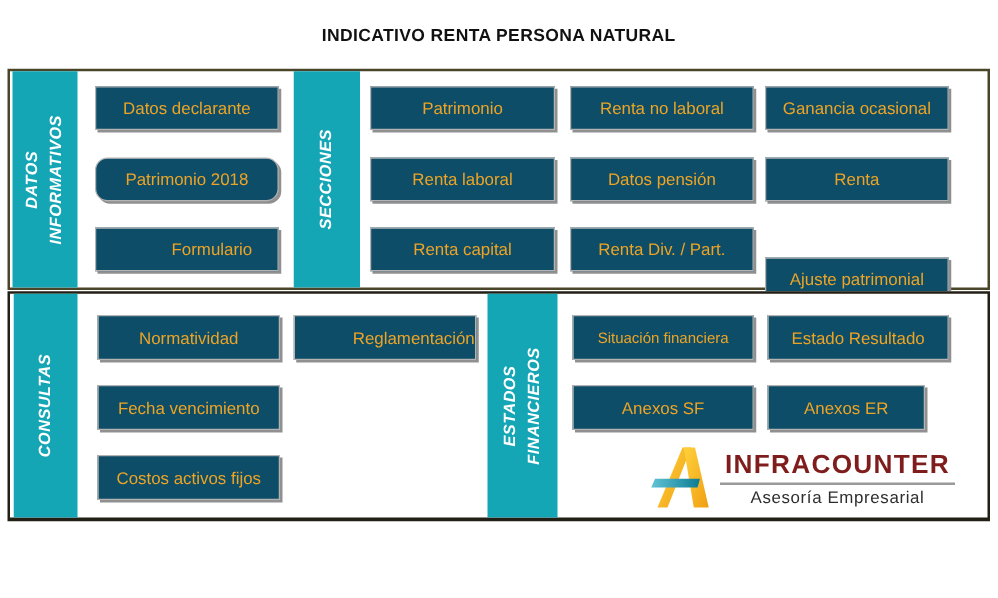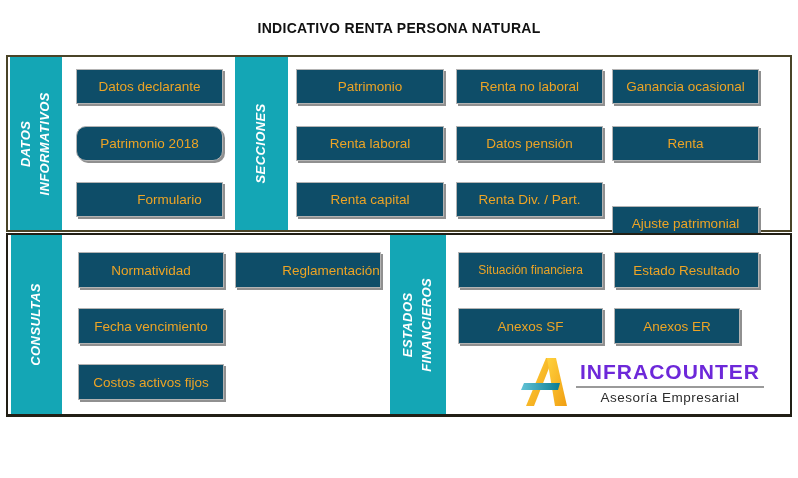--- a/index.html
+++ b/index.html
@@ -26,7 +26,7 @@
 
   .logo { position:absolute; display:flex; align-items:center; gap:8px; }
   .logo-text { display:flex; flex-direction:column; align-items:center; }
-  .logo-brand { font-size:21px; font-weight:bold; color:#6d28d9; letter-spacing:1px;
+  .logo-brand { font-size:21px; font-weight:bold; color:#7f1d1d; letter-spacing:1px;
     padding:0 4px 2px 4px; border-bottom:2px solid #9a9a9a; }
   .logo-tagline { font-size:13.5px; color:#2d2d2d; margin-top:2px; letter-spacing:.5px; }
 </style>

